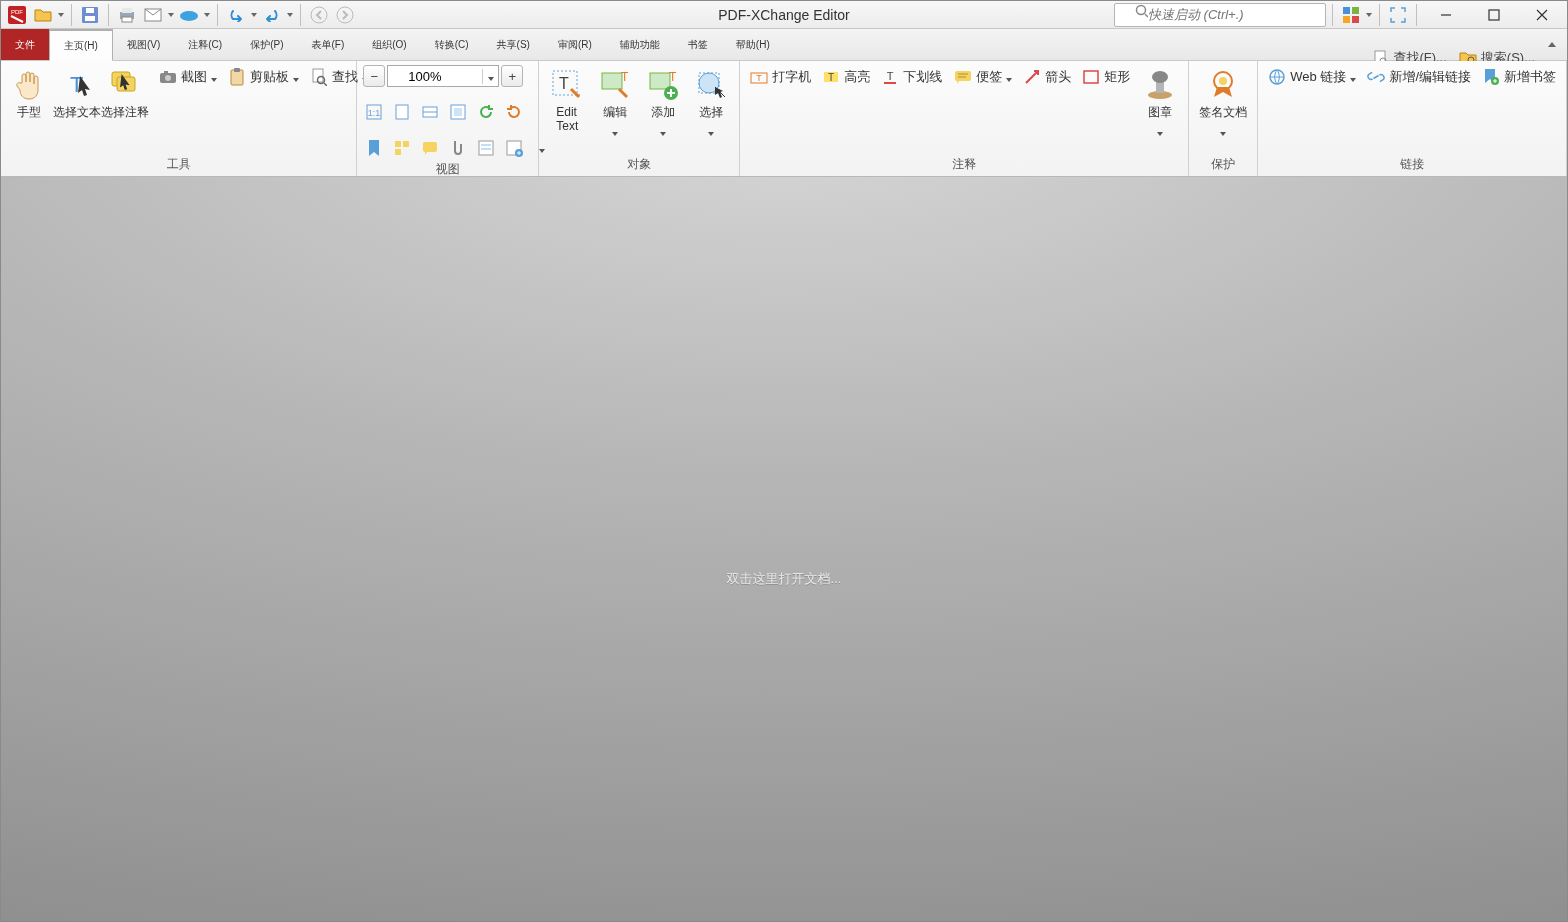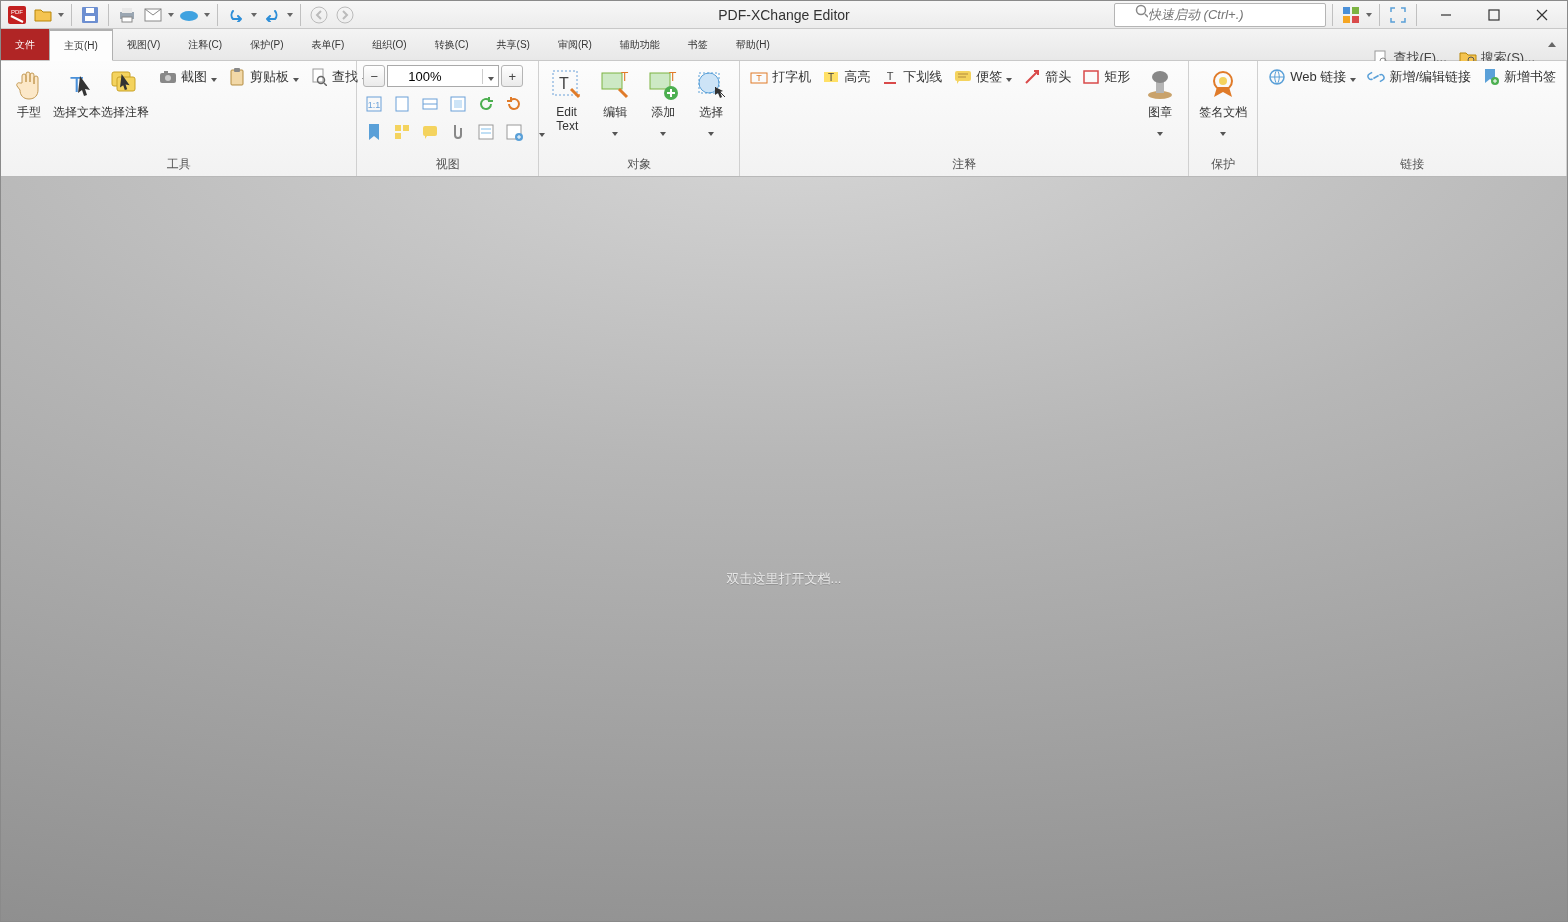--- a/index.html
+++ b/index.html
@@ -43,7 +43,7 @@
 .smallbtn { display:flex; align-items:center; gap:4px; padding:1px 4px; font-size:13px; color:#333; white-space:nowrap; height:24px; }
 .smallbtn .sic { width:18px; height:18px; display:flex; align-items:center; justify-content:center; }
 .iconrow { display:flex; gap:6px; }
-.iconcell { width:22px; height:22px; display:flex; align-items:center; justify-content:center; }
+.iconcell { width:22px; height:22px; display:flex; align-items:center; justify-content:center;margin-top:8px; }
 .zoom-box { display:flex; align-items:center; gap:2px; }
 .zoom-select { width:112px; height:22px; border:1px solid #a9a9a9; background:#fff; font-size:13px; padding-left:20px; display:flex; align-items:center; justify-content:space-between; }
 .zoom-select .zd { width:16px; text-align:center; border-left:1px solid #ccc; }

